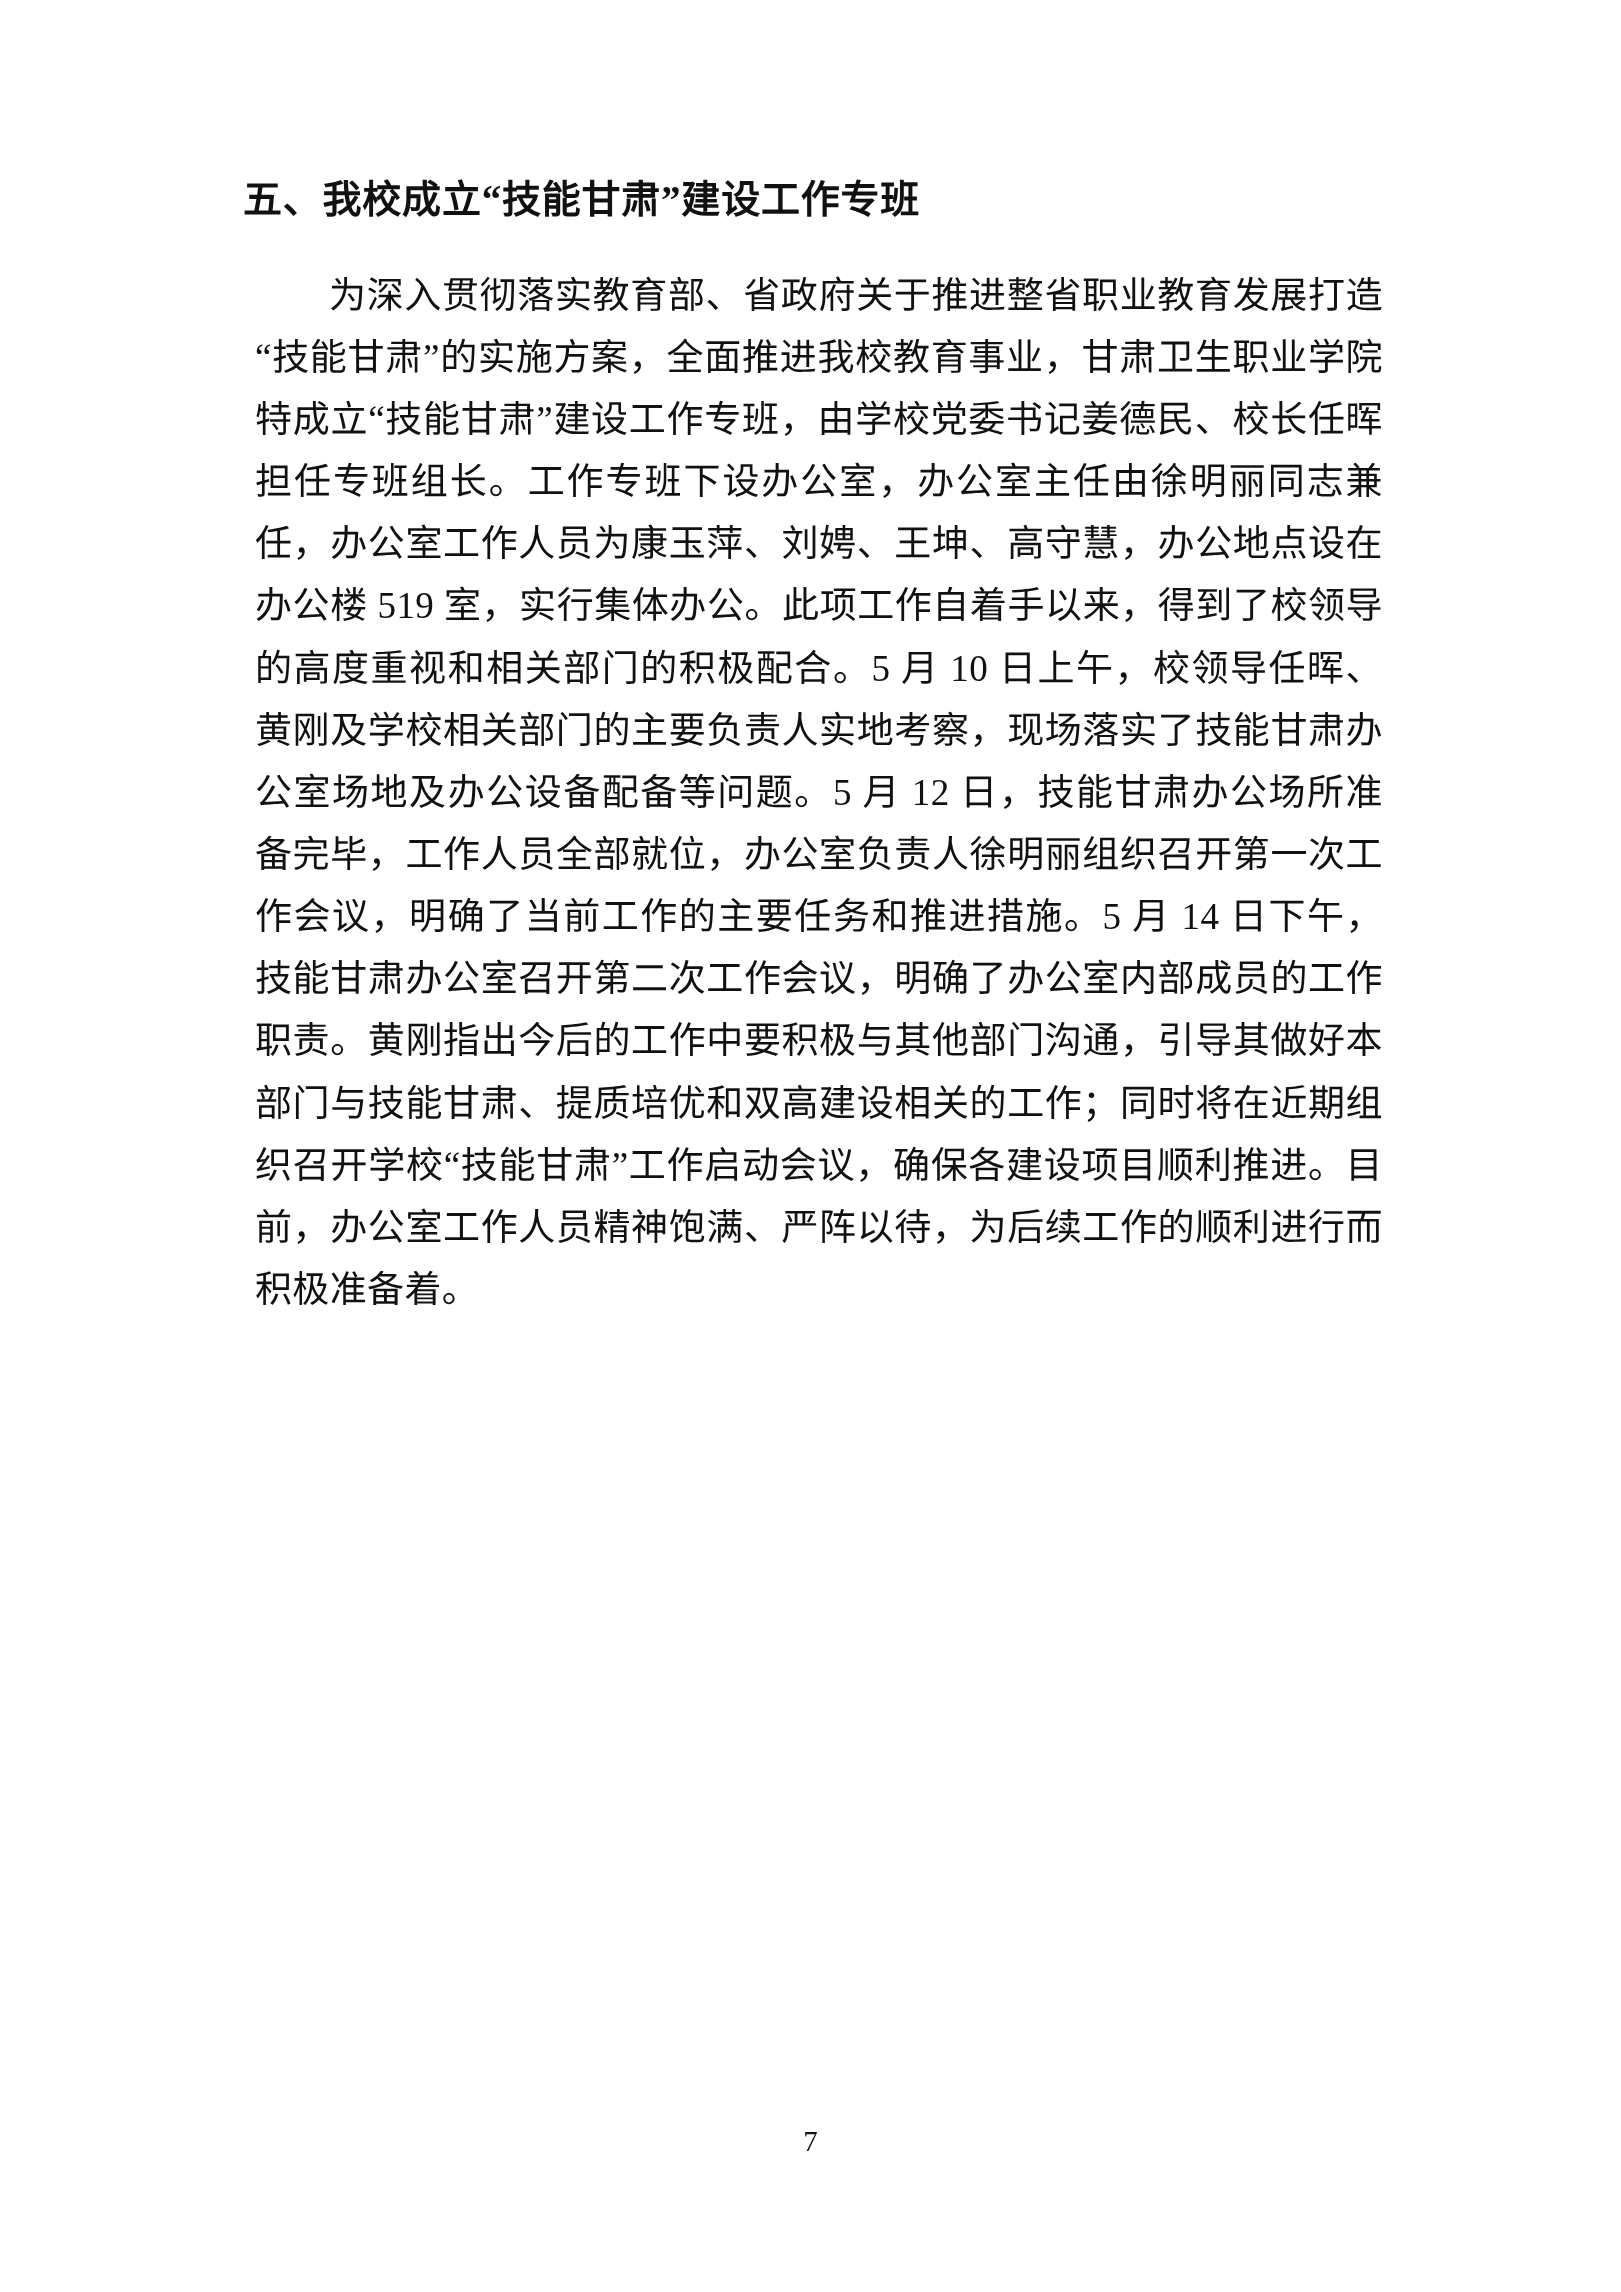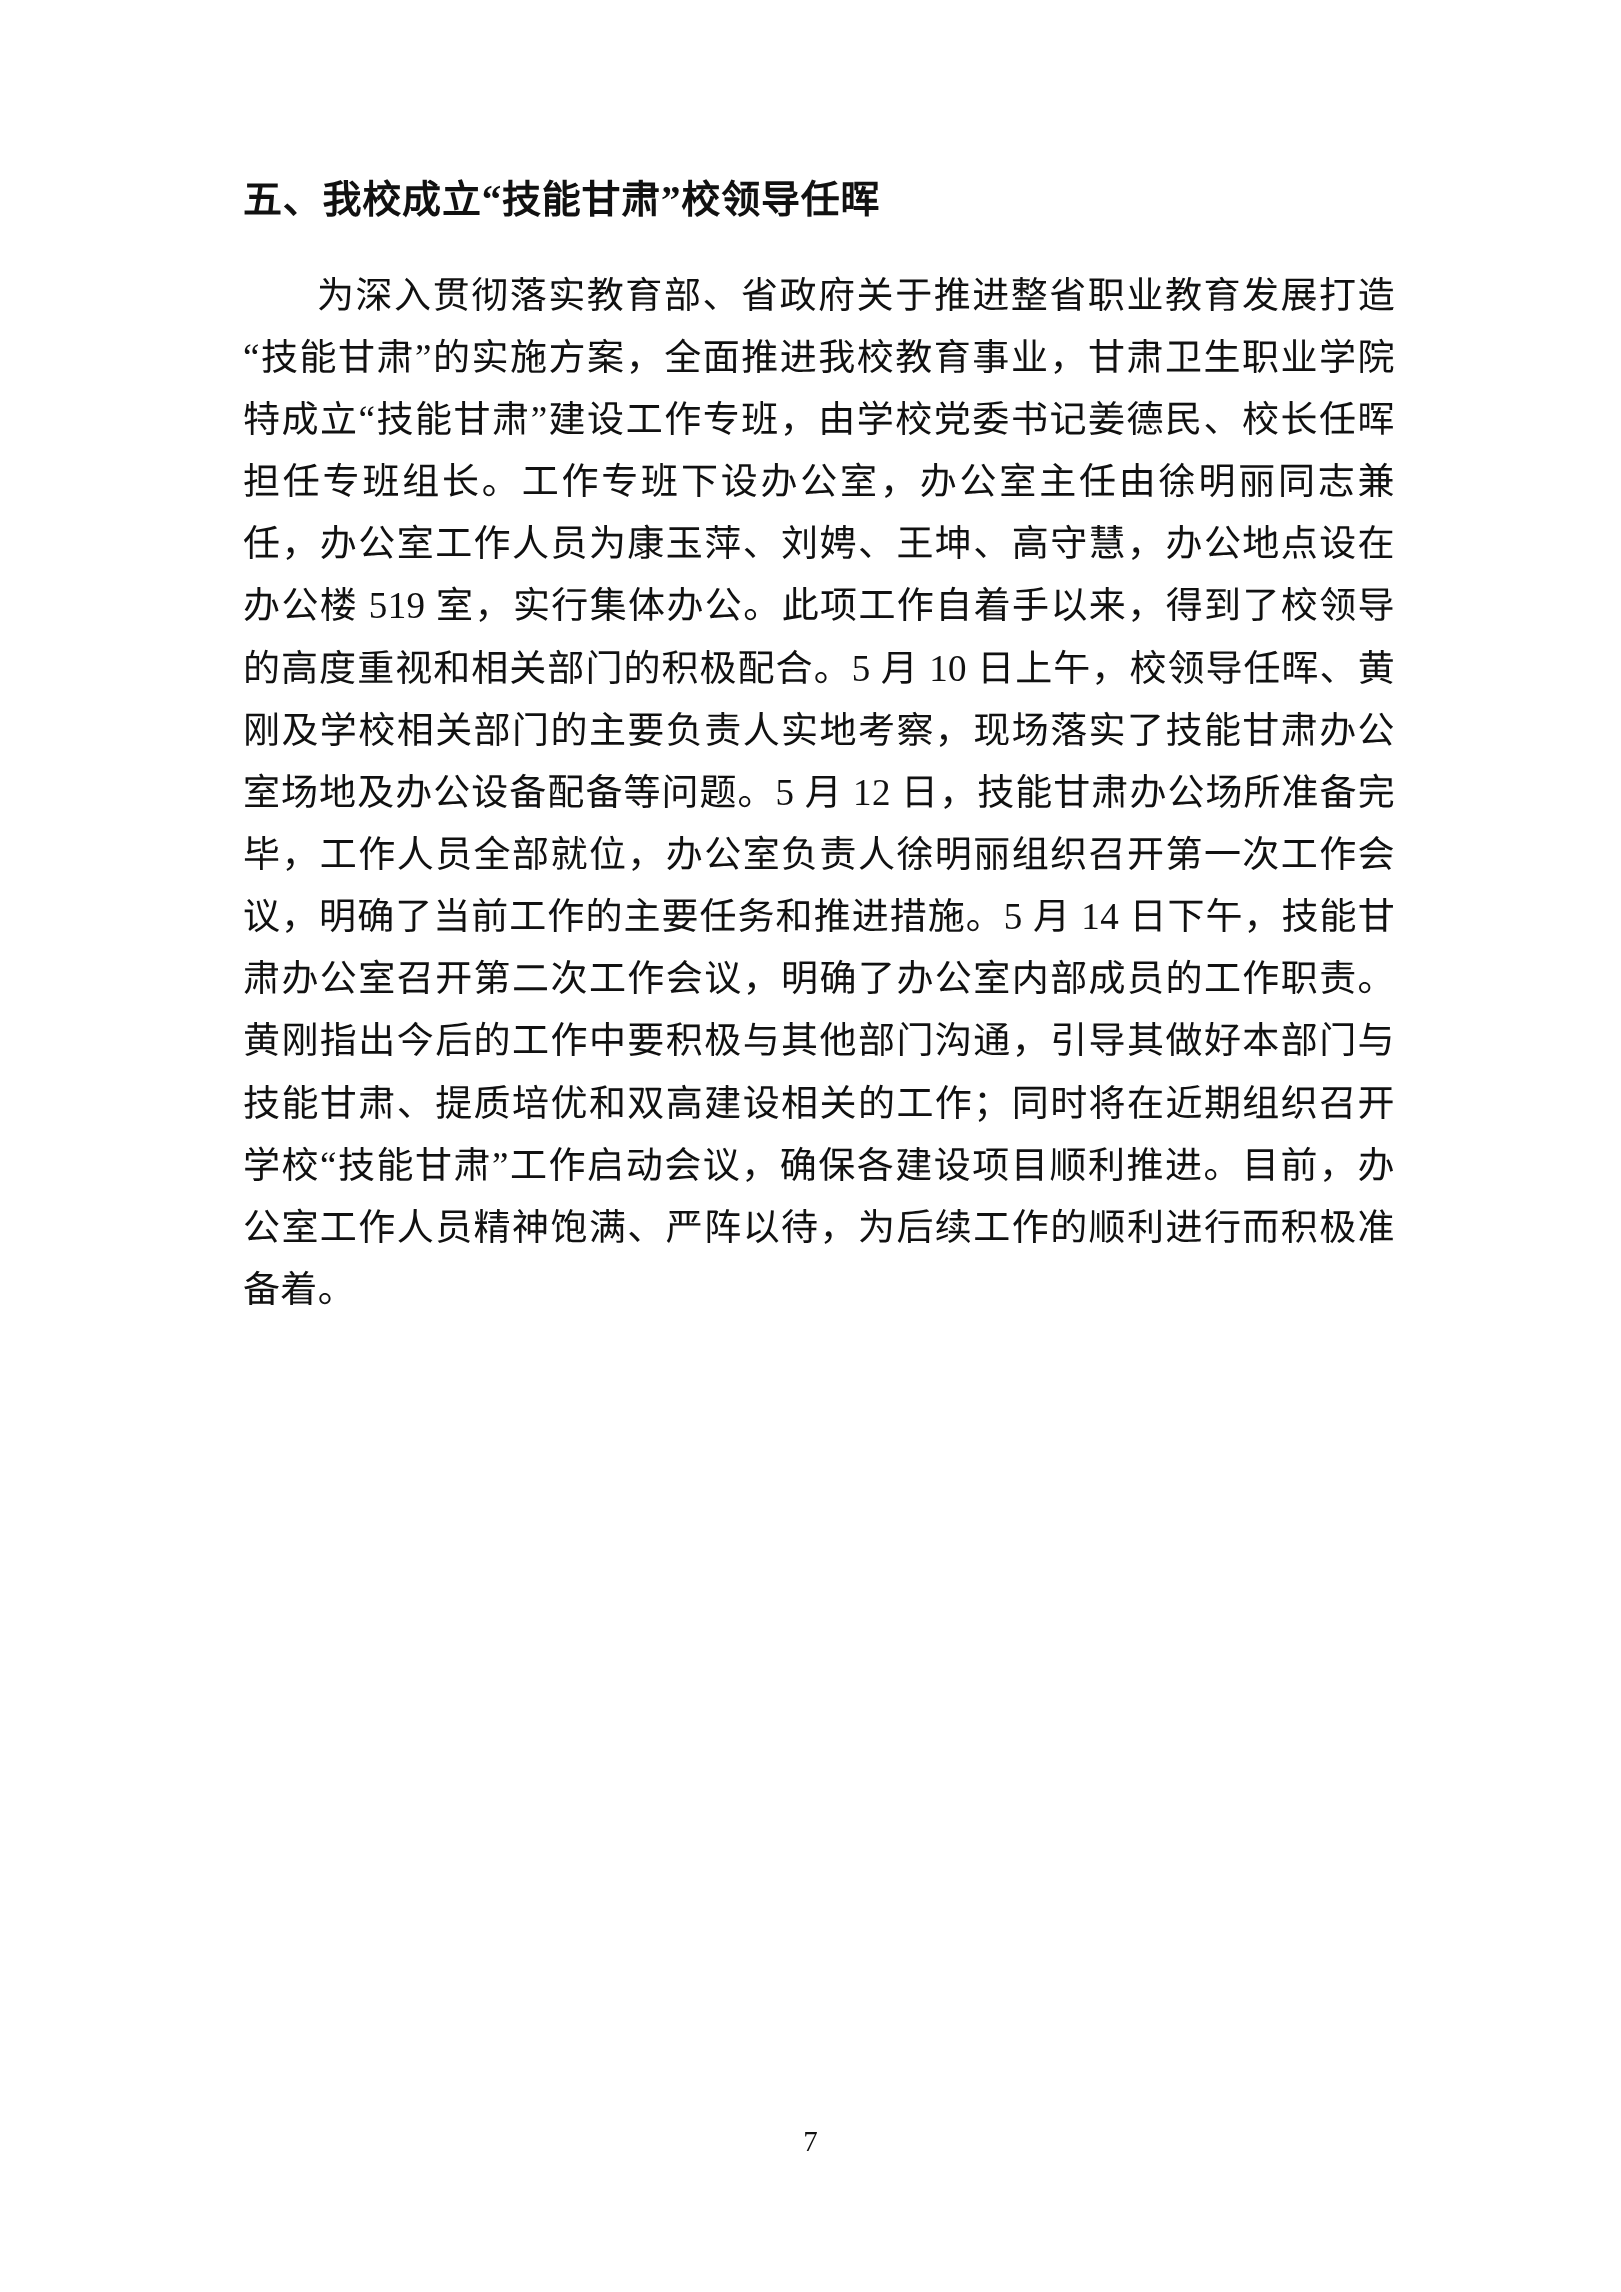--- a/index.html
+++ b/index.html
@@ -65,7 +65,7 @@
 <div class="page">
 
   <div class="content">
-    <h1 class="doc-title">五、我校成立“技能甘肃”校领导任晖</h1>
+    <h1 class="doc-title">五、我校成立“技能甘肃”建设工作专班</h1>
     <p class="doc-paragraph">为深入贯彻落实教育部、省政府关于推进整省职业教育发展打造“技能甘肃”的实施方案，全面推进我校教育事业，甘肃卫生职业学院特成立“技能甘肃”建设工作专班，由学校党委书记姜德民、校长任晖担任专班组长。工作专班下设办公室，办公室主任由徐明丽同志兼任，办公室工作人员为康玉萍、刘娉、王坤、高守慧，办公地点设在办公楼 519 室，实行集体办公。此项工作自着手以来，得到了校领导的高度重视和相关部门的积极配合。5 月 10 日上午，校领导任晖、黄刚及学校相关部门的主要负责人实地考察，现场落实了技能甘肃办公室场地及办公设备配备等问题。5 月 12 日，技能甘肃办公场所准备完毕，工作人员全部就位，办公室负责人徐明丽组织召开第一次工作会议，明确了当前工作的主要任务和推进措施。5 月 14 日下午，技能甘肃办公室召开第二次工作会议，明确了办公室内部成员的工作职责。黄刚指出今后的工作中要积极与其他部门沟通，引导其做好本部门与技能甘肃、提质培优和双高建设相关的工作；同时将在近期组织召开学校“技能甘肃”工作启动会议，确保各建设项目顺利推进。目前，办公室工作人员精神饱满、严阵以待，为后续工作的顺利进行而积极准备着。</p>
   </div>
 

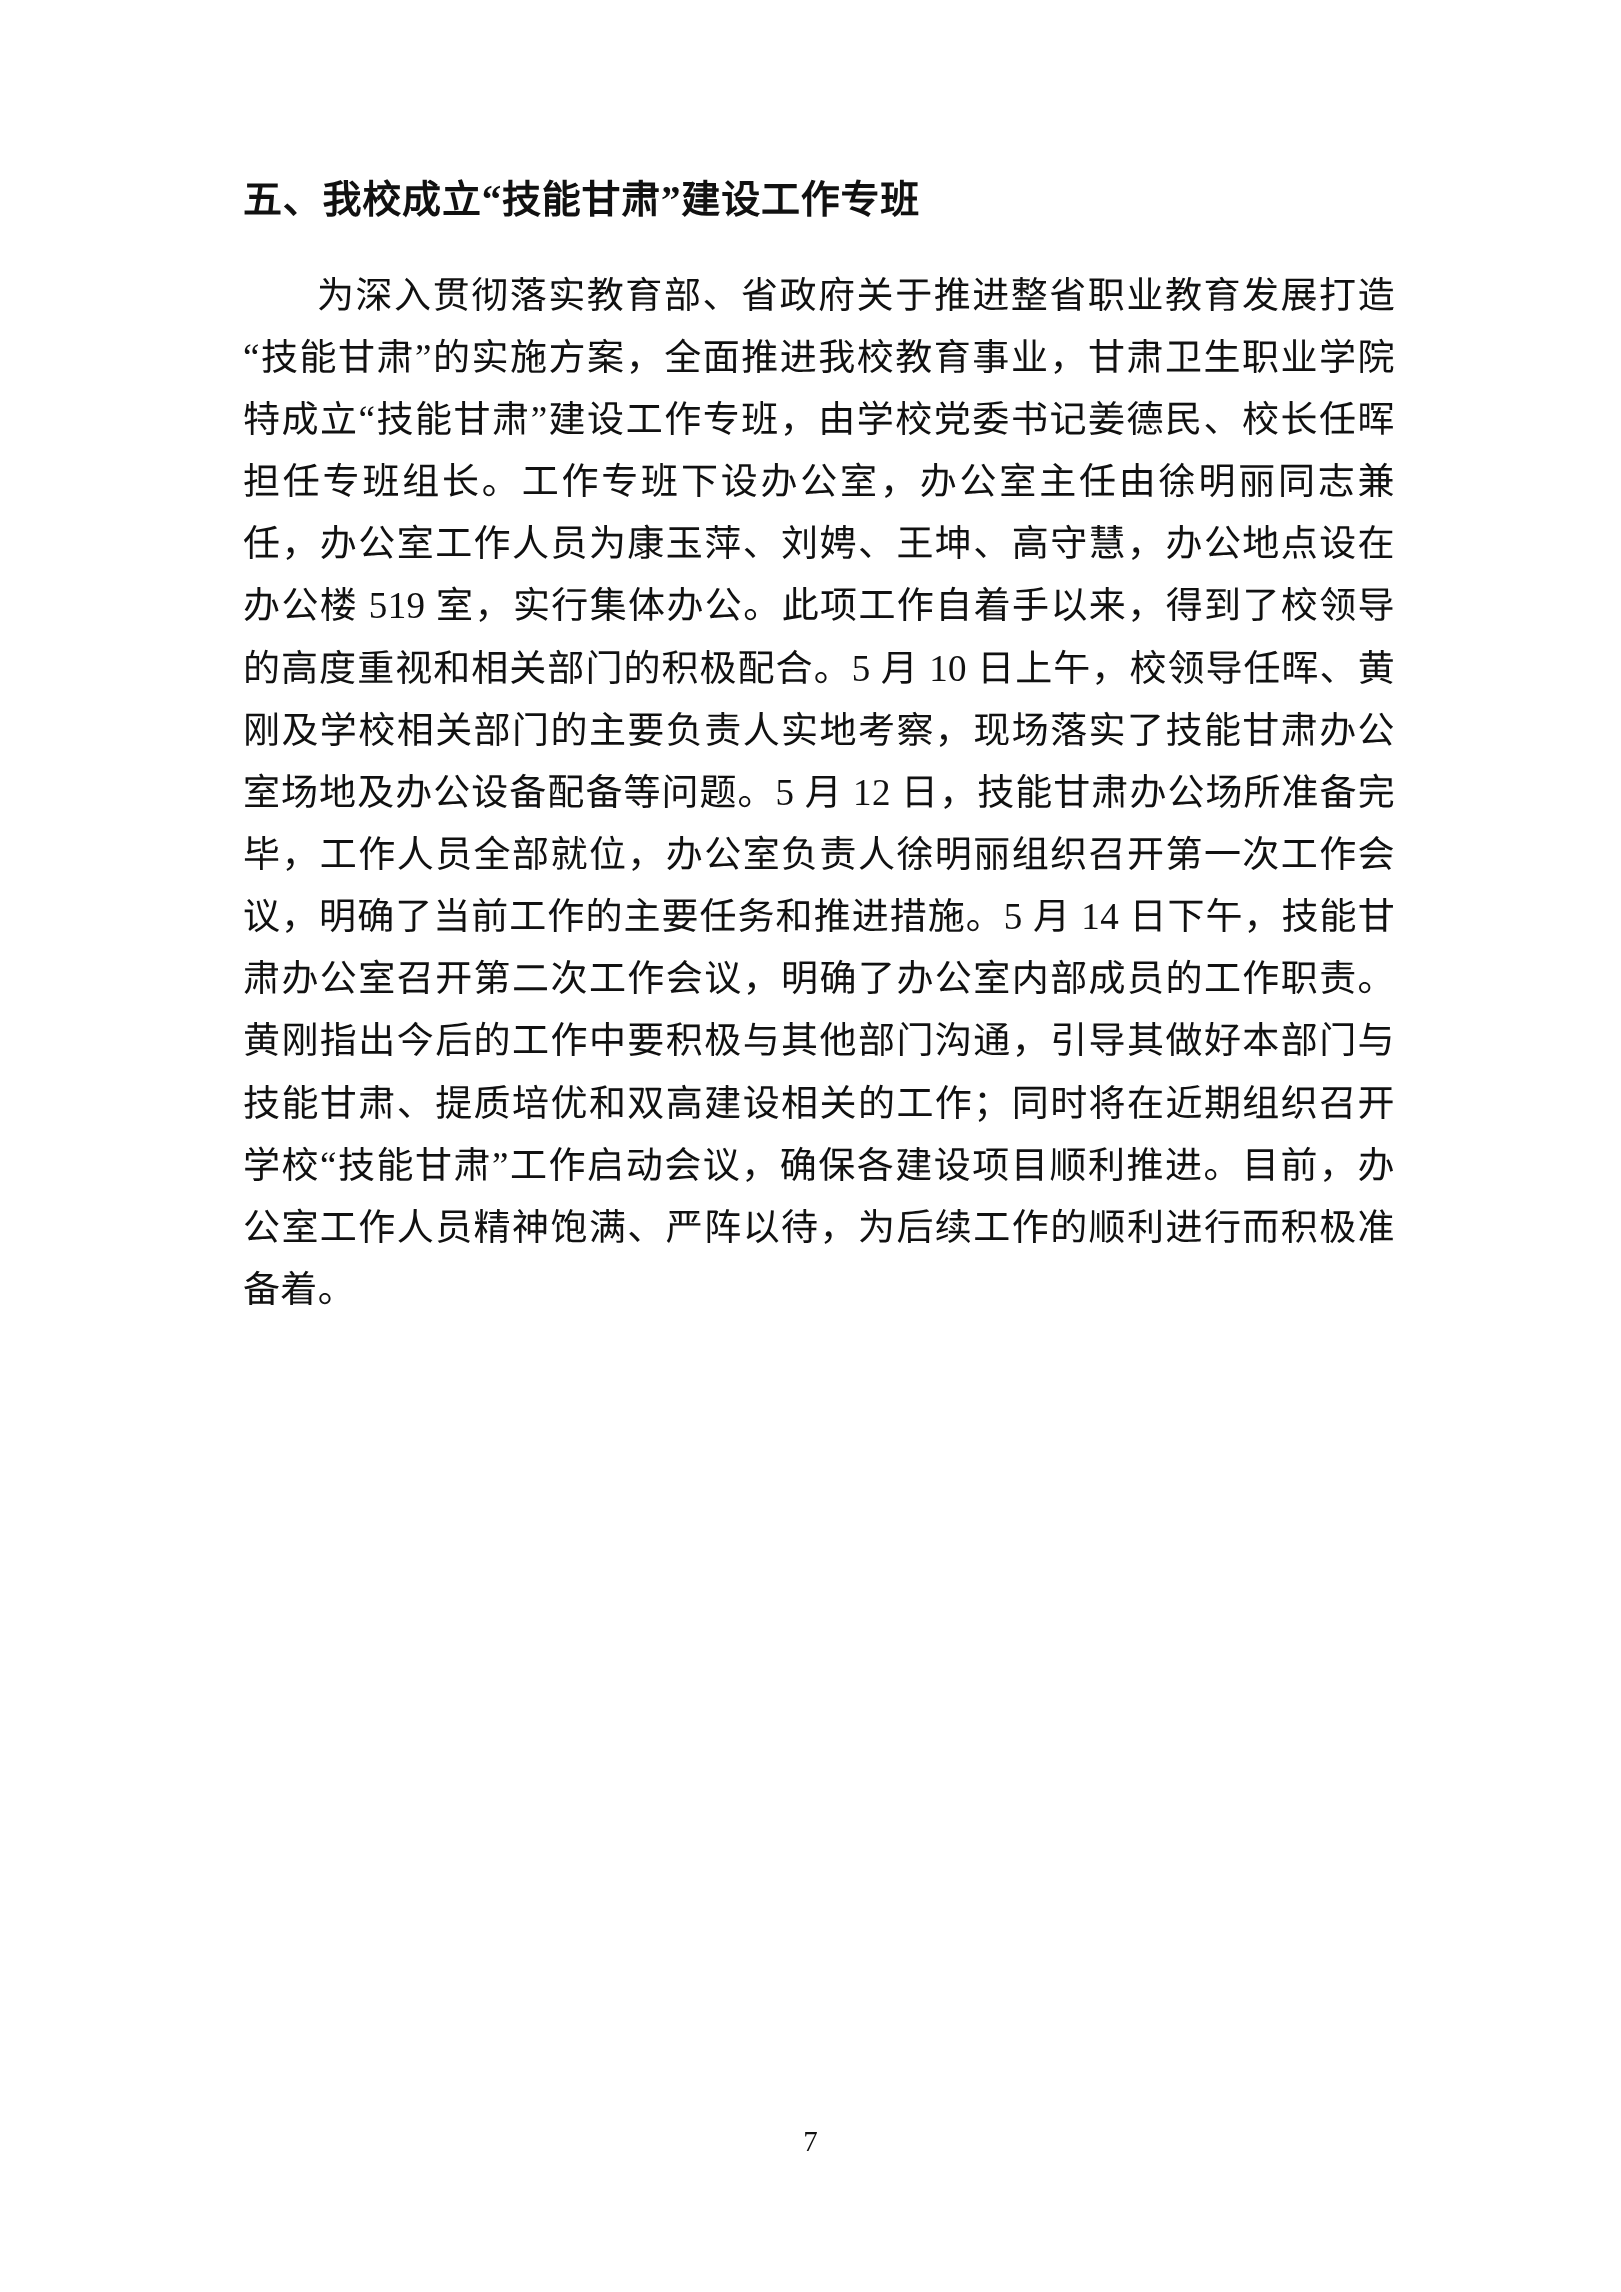--- a/index.html
+++ b/index.html
@@ -44,7 +44,7 @@
     text-align: justify;
     text-justify: inter-ideograph;
     text-indent: 2em;
-    margin: 0;
+    margin: 12px;
     color: #111111;
     letter-spacing: 0.01em;
   }

